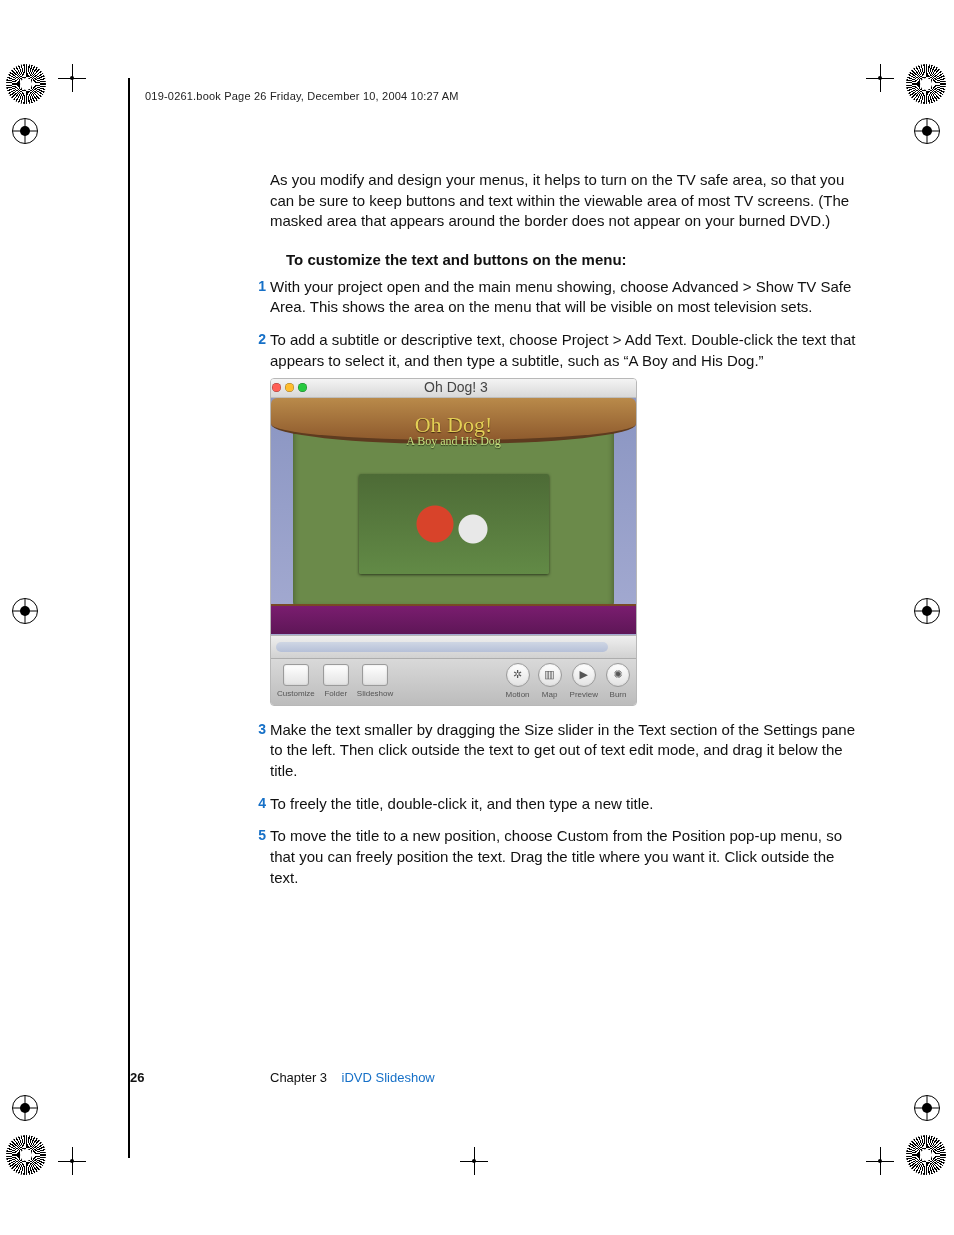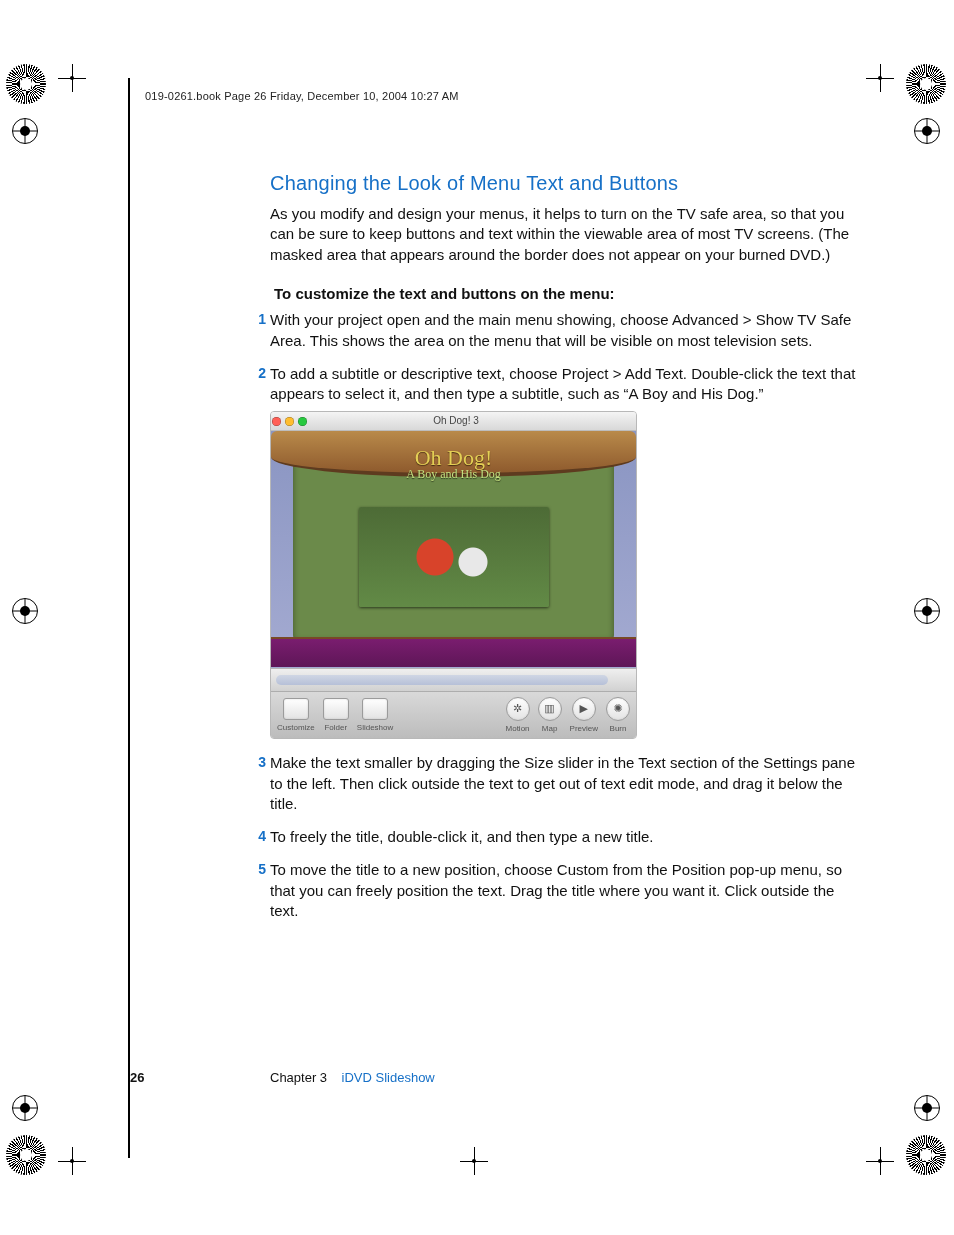--- a/index.html
+++ b/index.html
@@ -103,7 +103,6 @@
   <div class="header-line">019-0261.book  Page 26  Friday, December 10, 2004  10:27 AM</div>
 
   <div class="content">
-    <h2 class="section">Changing the Look of Menu Text and Buttons</h2>
     <p class="intro">As you modify and design your menus, it helps to turn on the TV safe area, so that you can be sure to keep buttons and text within the viewable area of most TV screens. (The masked area that appears around the border does not appear on your burned DVD.)</p>
     <p class="subhead">To customize the text and buttons on the menu:</p>
 

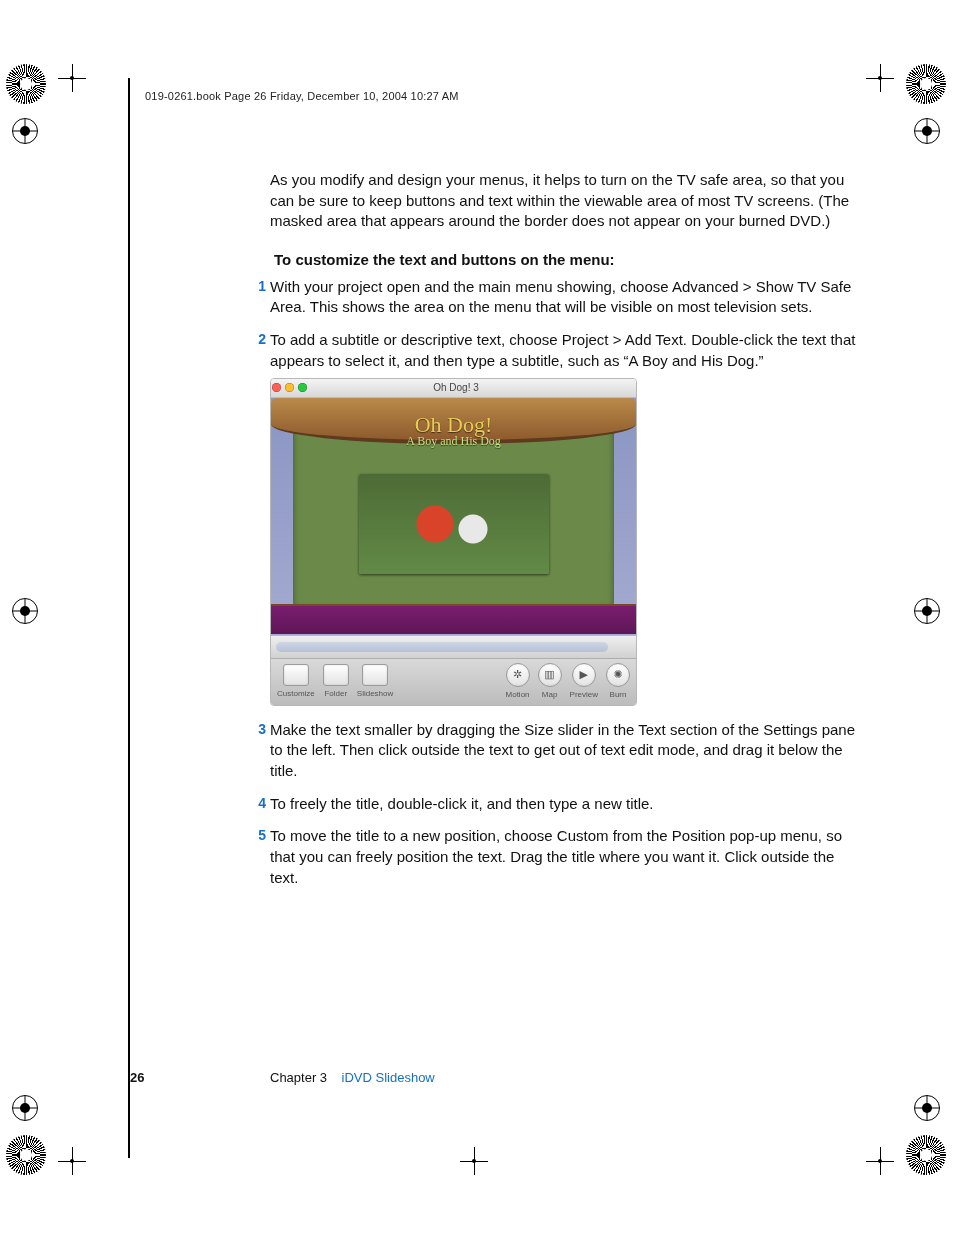--- a/index.html
+++ b/index.html
@@ -22,7 +22,7 @@
   .content { position:absolute; left:270px; top:170px; width:590px; font-size:15px; line-height:1.38; color:#111;}
   h2.section { color:#1670c7; font-weight:400; font-size:20px; margin:0 0 6px 0; letter-spacing:0.2px;}
   .intro { margin:0 0 18px 0; }
-  .subhead { font-weight:700; margin:0 0 6px 4px; }
+  .subhead { font-weight:700; margin:0 0 6px 16px; }
   ol.steps { list-style:none; padding:0; margin:0; }
   ol.steps>li { position:relative; padding-left:0; margin:0 0 12px 0; }
   ol.steps>li .num { position:absolute; left:-20px; top:0; color:#1670c7; font-weight:700; font-size:14px; width:16px; text-align:right;}

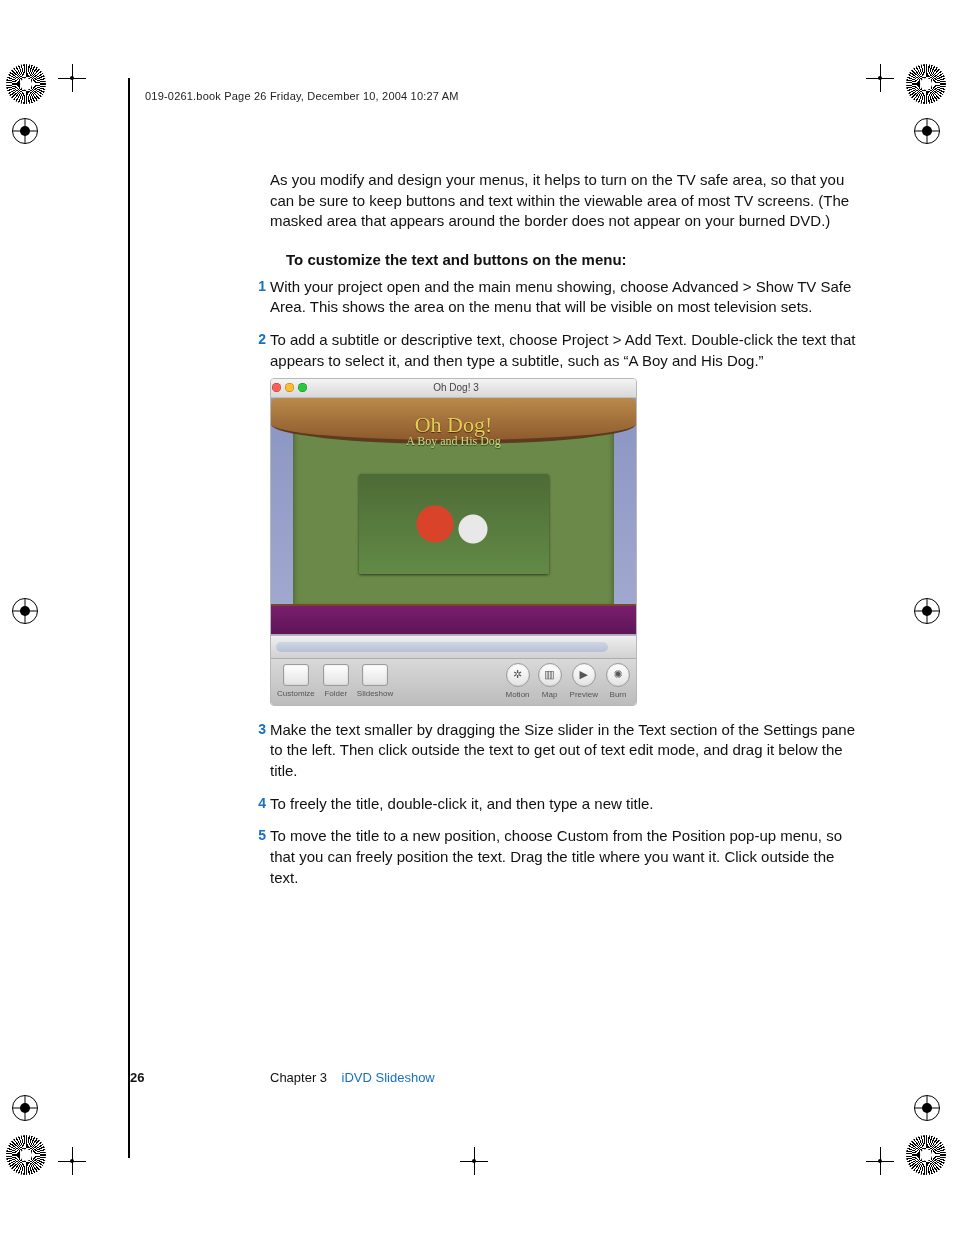--- a/index.html
+++ b/index.html
@@ -27,7 +27,7 @@
   ol.steps>li { position:relative; padding-left:0; margin:0 0 12px 0; }
   ol.steps>li .num { position:absolute; left:-20px; top:0; color:#1670c7; font-weight:700; font-size:14px; width:16px; text-align:right;}
   .figure { width:365px; border:1px solid #b8b8b8; border-radius:4px; margin:6px 0 14px 0; overflow:hidden; box-shadow:0 0 0 1px rgba(0,0,0,0.05) inset;}
-  .titlebar { height:18px; background:linear-gradient(#f4f4f4,#d8d8d8); display:flex; align-items:center; padding:0 1px; gap:4px; border-bottom:1px solid #bdbdbd; font-size:10px;}
+  .titlebar { height:18px; background:linear-gradient(#f4f4f4,#d8d8d8); display:flex; align-items:center; padding:0 1px; gap:4px; border-bottom:1px solid #bdbdbd; font-size:14px;}
   .tbtn { width:9px;height:9px;border-radius:50%; box-shadow:inset 0 0 0 0.5px rgba(0,0,0,0.4);}
   .tred{background:#ff5f56;} .tyel{background:#ffbd2e;} .tgrn{background:#27c93f;}
   .tspacer{flex:1;text-align:center;color:#444;}

